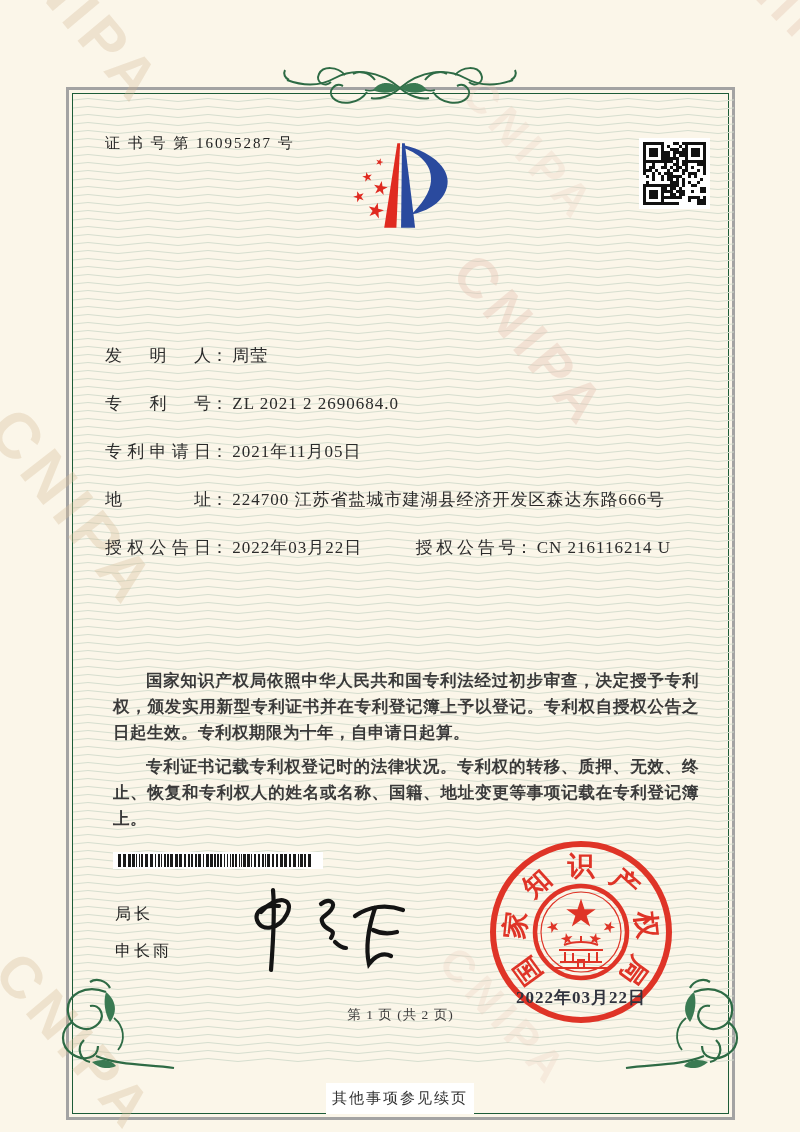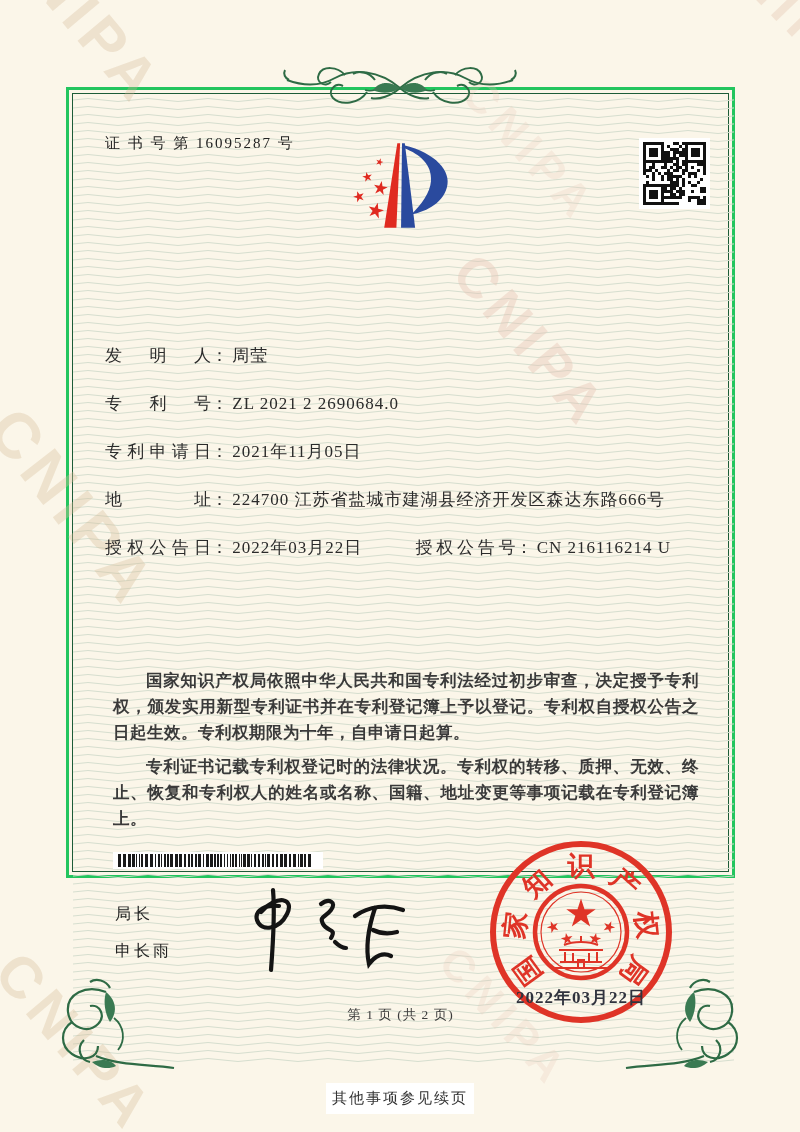--- a/index.html
+++ b/index.html
@@ -10,8 +10,8 @@
   .wm{position:absolute;font-family:"Liberation Sans","DejaVu Sans",sans-serif;
       font-weight:bold;letter-spacing:7px;pointer-events:none;z-index:1;white-space:nowrap;}
   
-  .frame{position:absolute;left:66px;top:87px;width:669px;height:791px;
-         border:3px solid #22c55e;box-sizing:border-box;}
+  .frame{position:absolute;left:66px;top:87px;width:669px;height:1033px;
+         border:3px solid #a3a3a3;box-sizing:border-box;}
   .frame-inner{position:absolute;inset:3px;border:1px solid #1d5c38;}
   #waves{position:absolute;inset:0;z-index:0;}
   .c{position:absolute;z-index:2;color:#2b2b2b;}

